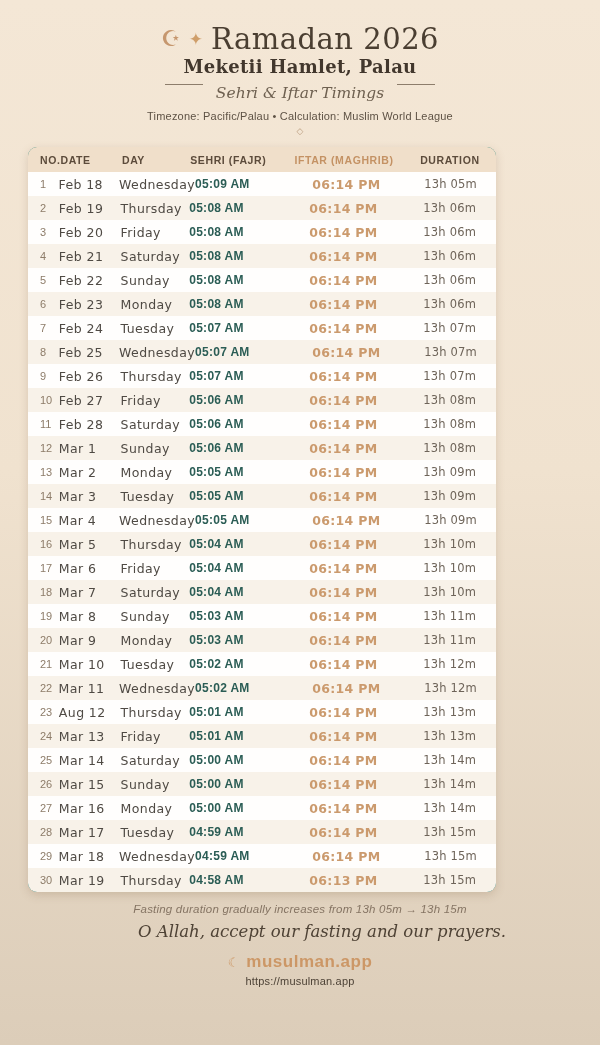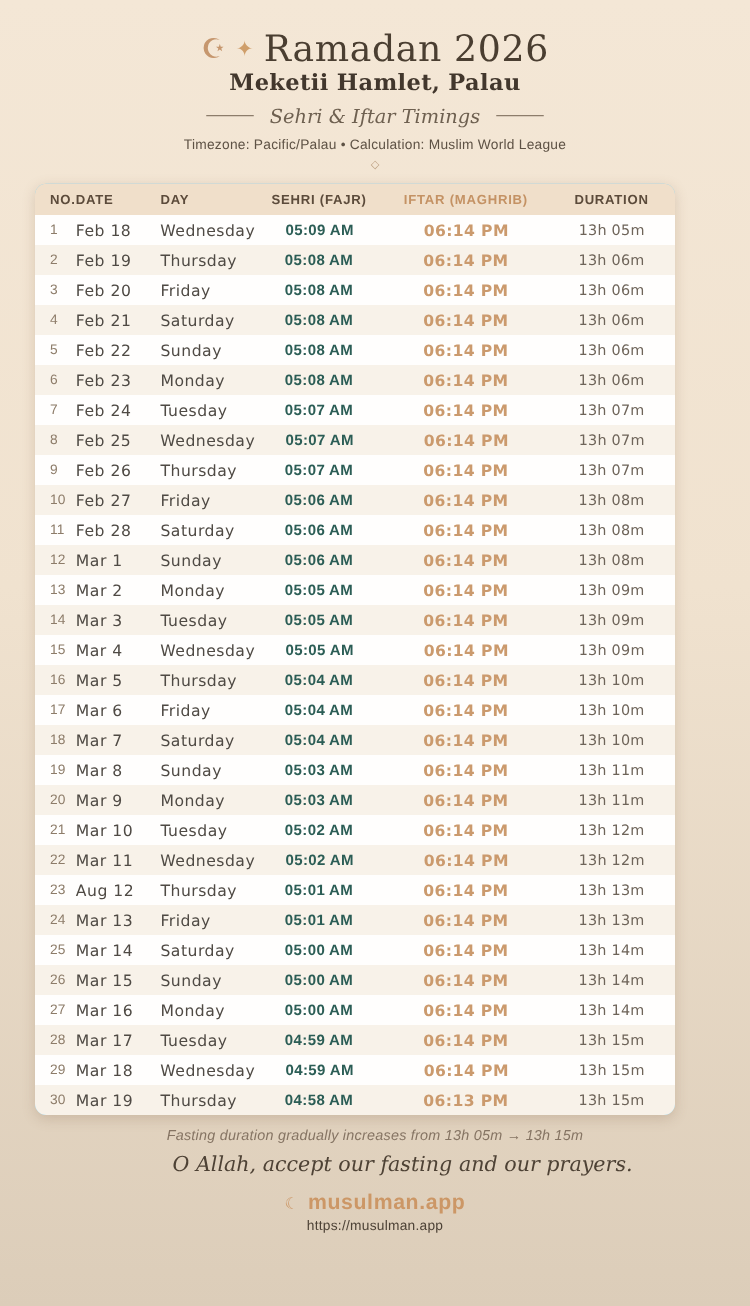--- a/index.html
+++ b/index.html
@@ -25,7 +25,7 @@
     font-size:18px;color:#42372d;letter-spacing:0.3px;
   }
   .divider-row{
-    margin-top:8px;height:17px;display:flex;align-items:center;justify-content:center;gap:13px;
+    margin-top:8px;height:17px;display:flex;align-items:flex-start;justify-content:center;gap:13px;
   }
   .divider-line{width:38px;height:1px;background:#8d7d6b;}
   .subtitle{

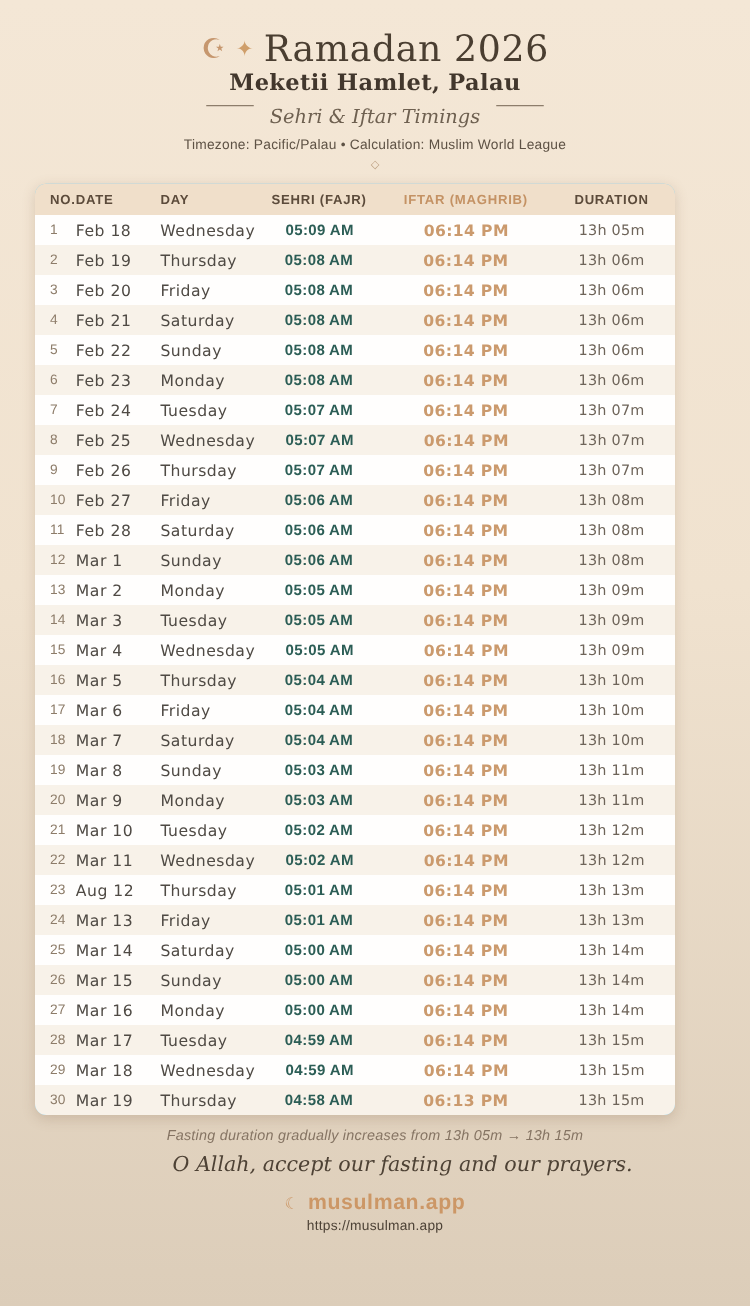--- a/index.html
+++ b/index.html
@@ -35,9 +35,9 @@
   .ornament{margin-top:5px;height:10px;font-size:9px;color:#bc9f80;line-height:1;}
 
   .card{
-    margin:10px 28px 0 28px;width:512px;
+    margin:10px 28px 0 28px;width:468px;
     border-radius:9px;overflow:hidden;
-    background:#7dd3fc;
+    background:#0f766e;
     box-shadow:0 3px 10px rgba(122,92,62,0.22);
   }
   .thead{display:flex;align-items:center;height:25px;background:#f0dfca;}

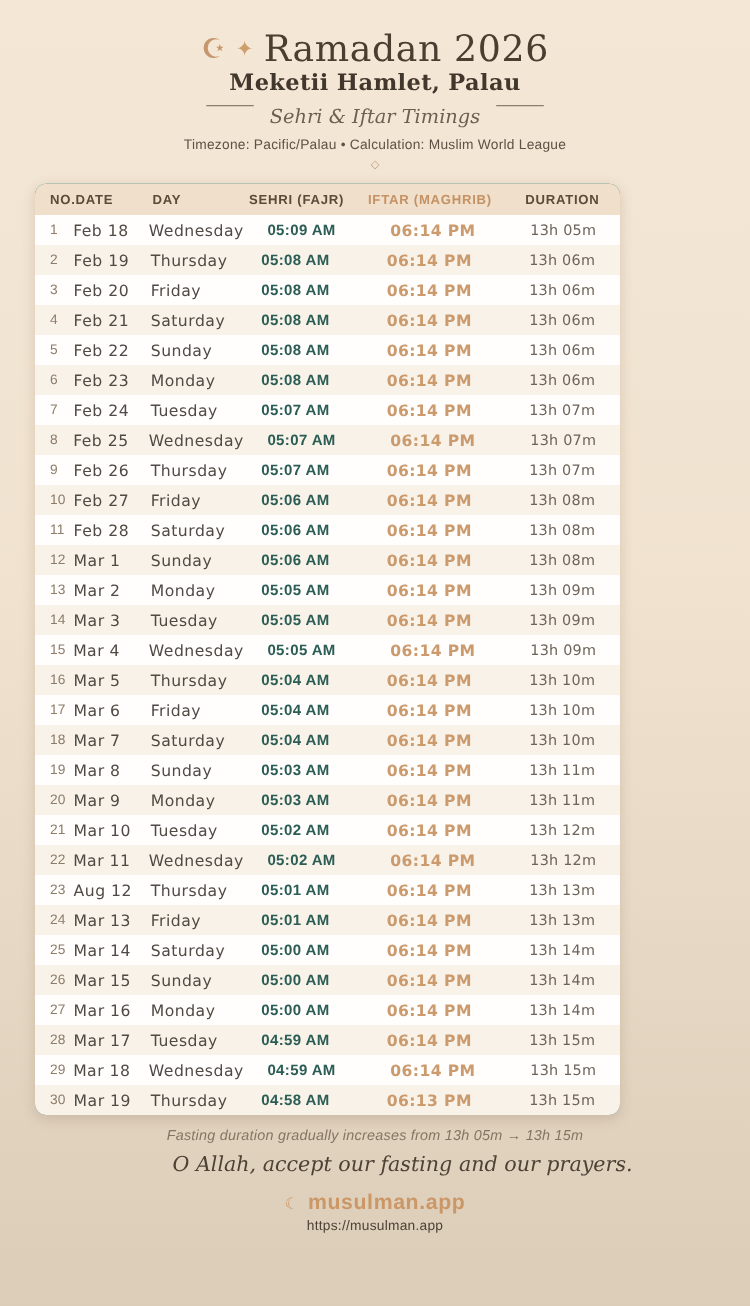--- a/index.html
+++ b/index.html
@@ -51,7 +51,7 @@
   .c-no{width:34px;padding-left:12px;box-sizing:border-box;text-align:left;}
   .c-date{width:72px;text-align:left;}
   .c-day{width:80px;text-align:left;}
-  .c-sehri{width:110px;text-align:center;}
+  .c-sehri{width:110px;text-align:left;}
   .c-iftar{width:140px;text-align:center;}
   .c-duration{width:108px;text-align:center;}
   .thead .c-iftar{color:#c49264;}

